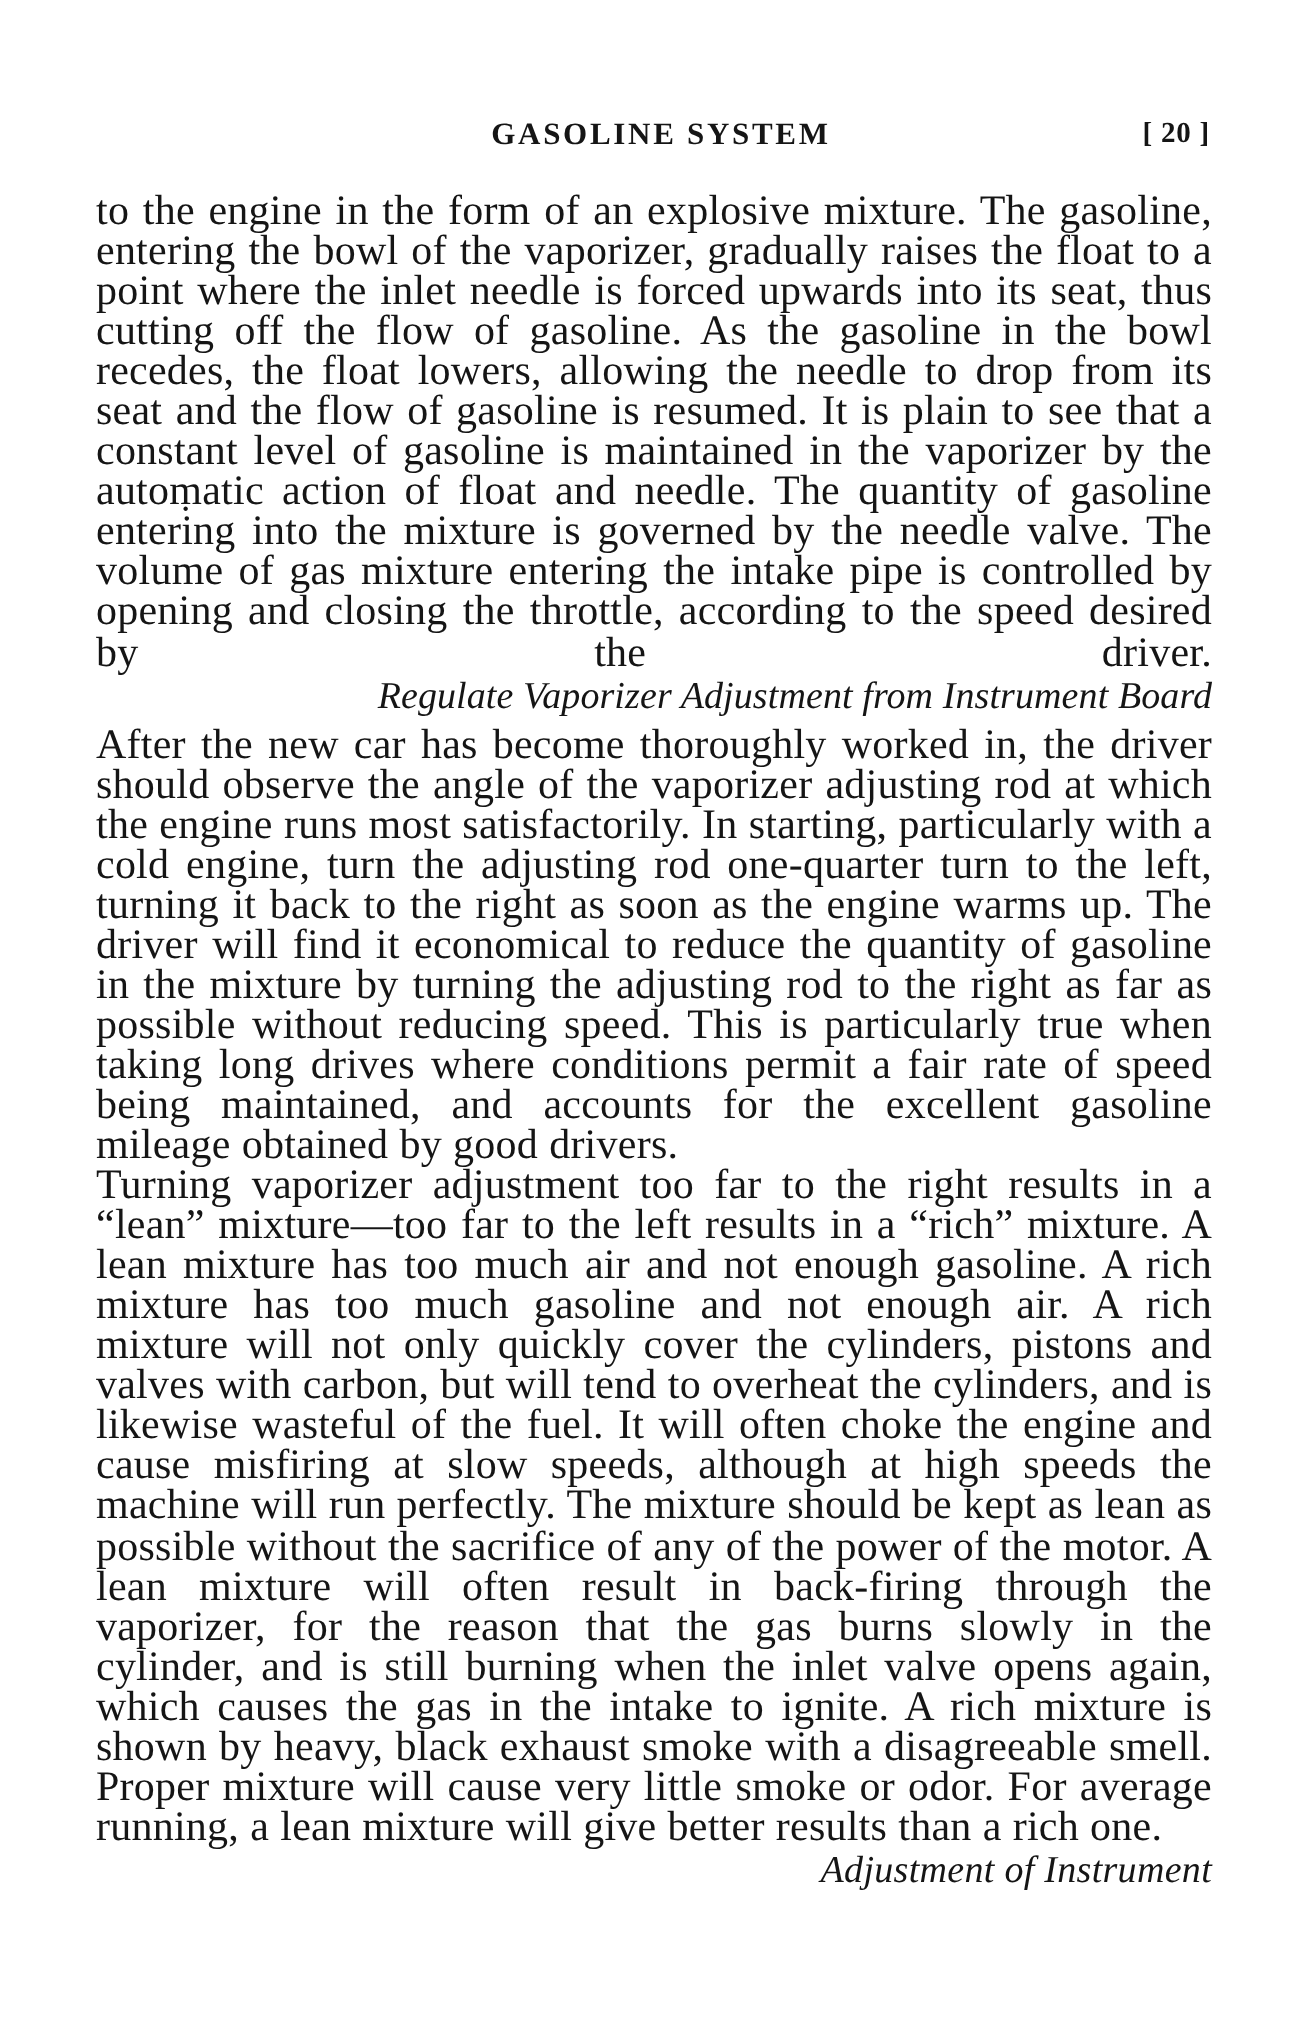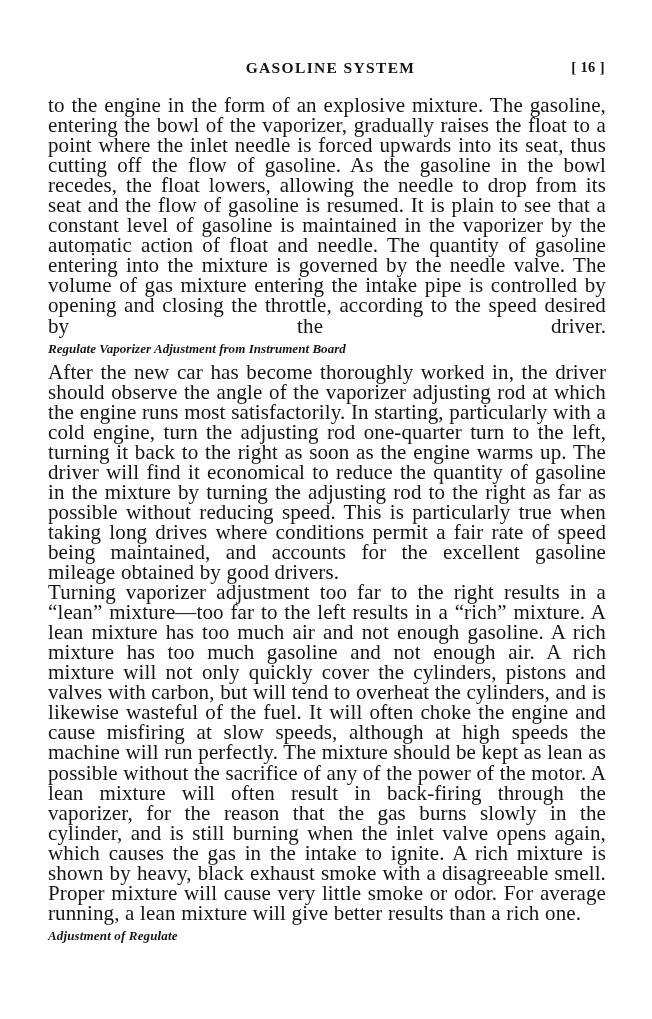--- a/index.html
+++ b/index.html
@@ -101,7 +101,7 @@
 
   <div class="running-head">
     <span class="running-head-title">GASOLINE SYSTEM</span>
-    <span class="folio">[ 16 ]</span>
+    <span class="folio">[ 20 ]</span>
   </div>
 
   <div class="column">

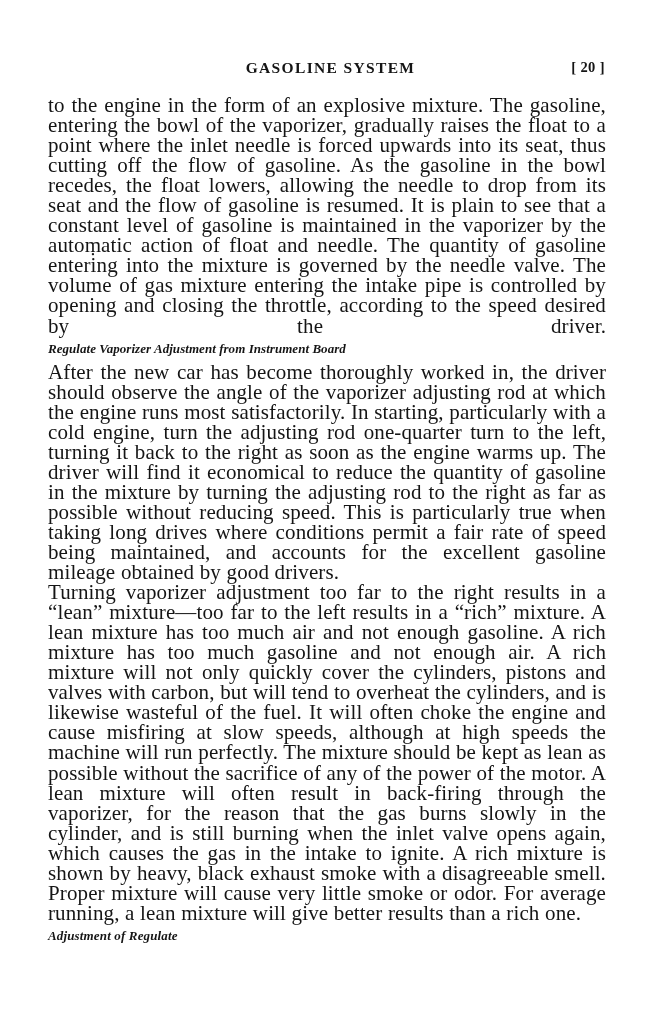--- a/index.html
+++ b/index.html
@@ -78,12 +78,13 @@
 
   .subhead {
     margin: 0;
-    font-size: 13px;
+    font-size: 19px;
     line-height: 26px;
-    font-weight: bold;
+    font-weight: normal;
     font-style: italic;
     letter-spacing: 0.15px;
     white-space: nowrap;
+    text-align: right;
   }
   .subhead.wide {
     letter-spacing: 0.05px;

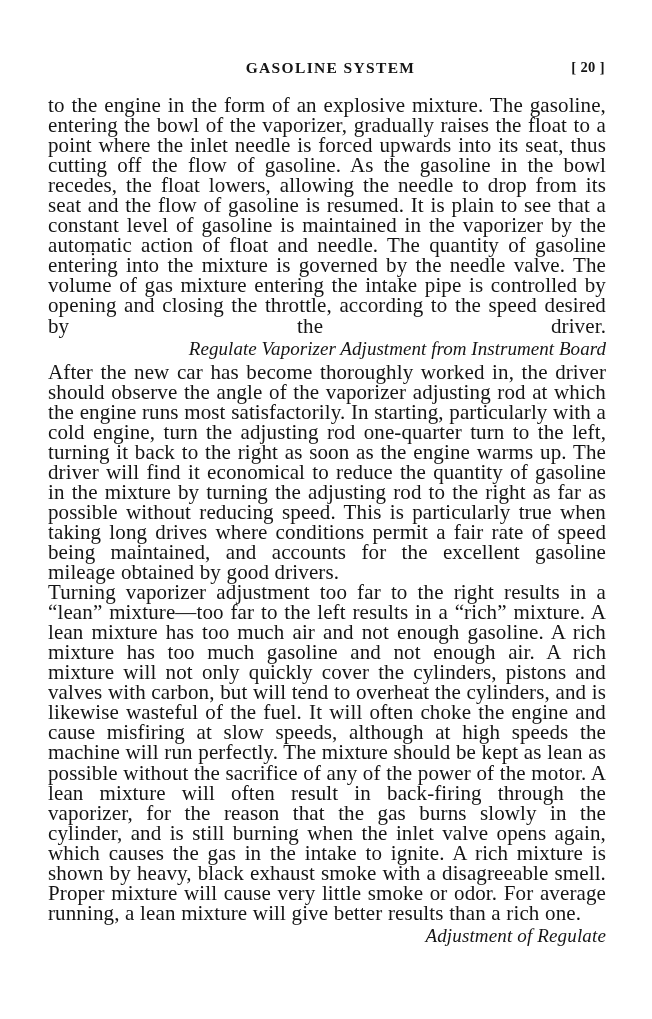--- a/index.html
+++ b/index.html
@@ -115,7 +115,7 @@
 
     <p class="para">Turning vaporizer adjustment too far to the right results in a “lean” mixture—too far to the left results in a “rich” mixture. A lean mixture has too much air and not enough gasoline. A rich mixture has too much gasoline and not enough air. A rich mixture will not only quickly cover the cylinders, pistons and valves with carbon, but will tend to overheat the cylinders, and is likewise wasteful of the fuel. It will often choke the engine and cause misfiring at slow speeds, although at high speeds the machine will run perfectly. The mixture should be kept as lean as possible without the sacrifice of any of the power of the motor. A lean mixture will often result in back-firing through the vaporizer, for the reason that the gas burns slowly in the cylinder, and is still burning when the inlet valve opens again, which causes the gas in the intake to ignite. A rich mixture is shown by heavy, black exhaust smoke with a disagreeable smell. Proper mixture will cause very little smoke or odor. For average running, a lean mixture will give better results than a rich one.</p>
 
-    <h2 class="subhead">Adjustment of Regulate</h2>
+    <h2 class="subhead">Adjustment of Instrument</h2>
 
 
   </div>

